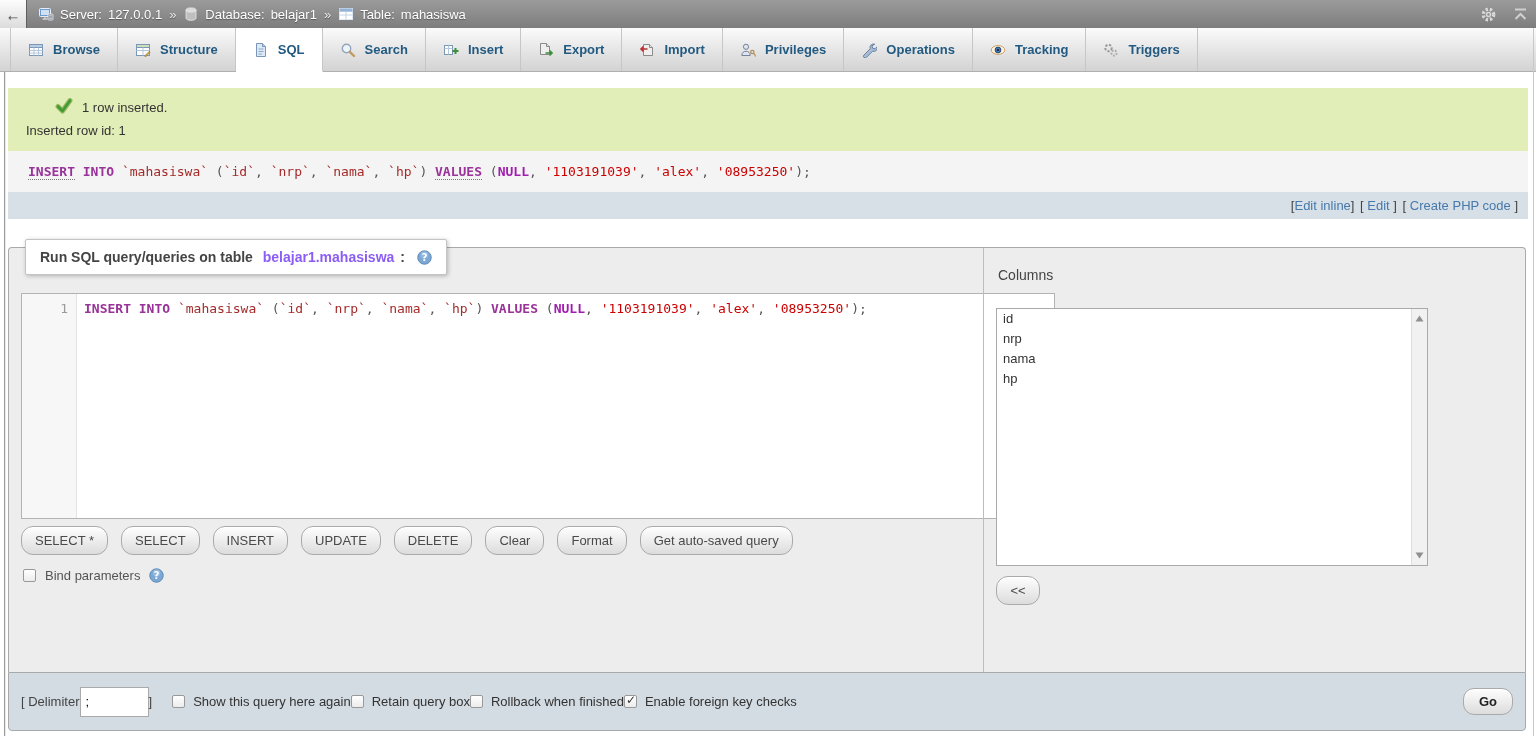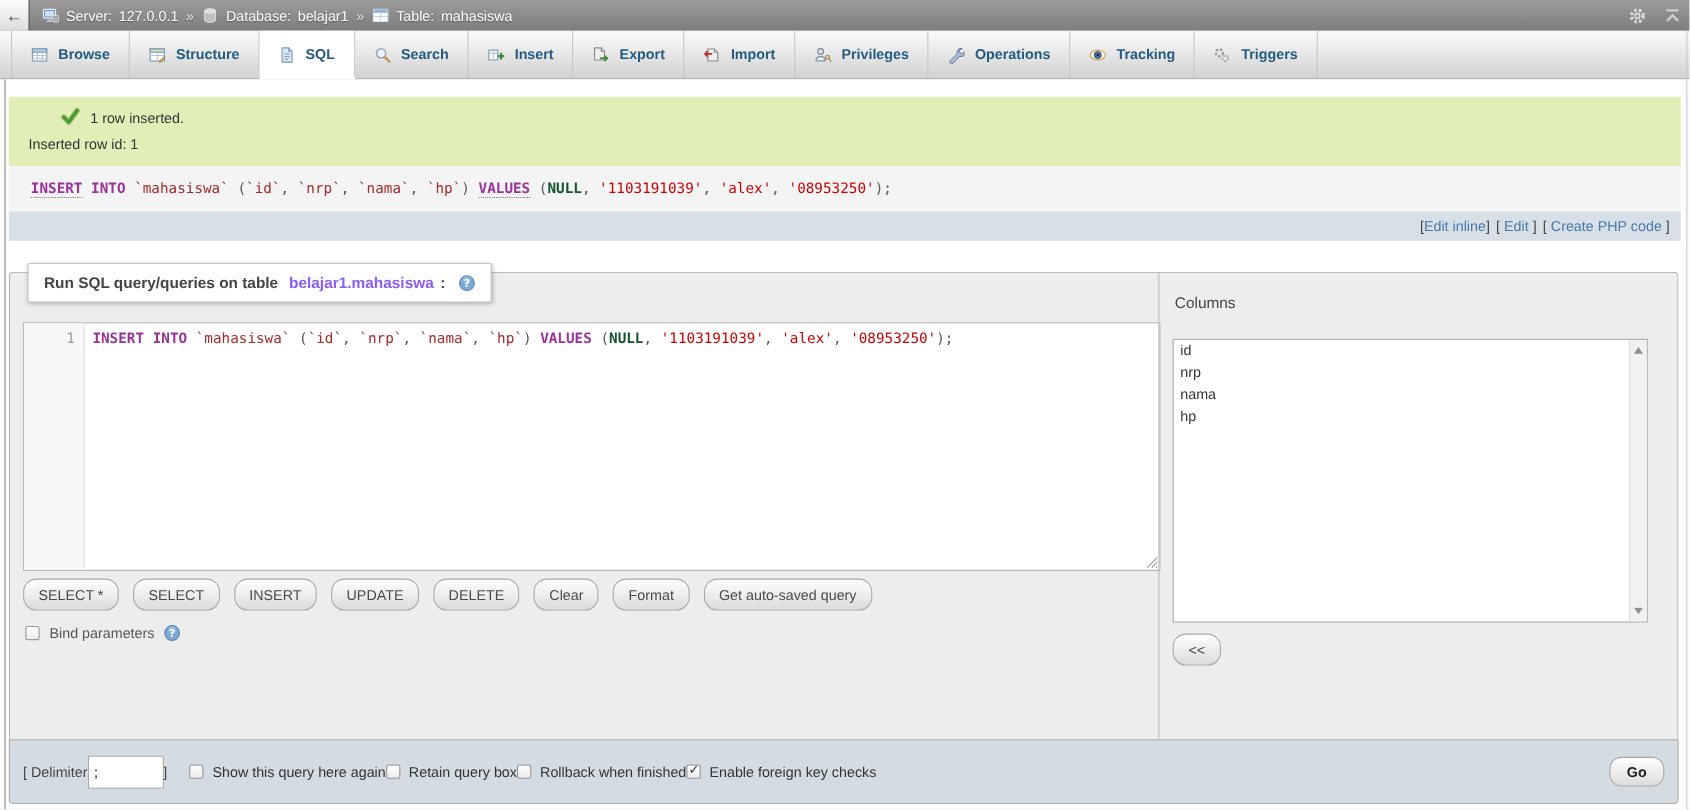--- a/index.html
+++ b/index.html
@@ -59,7 +59,7 @@
   .tok-kw   { color:#993299; font-weight:bold; }
   .tok-ident{ color:#a52a2a; }
   .tok-str  { color:#cc0000; }
-  .tok-nul  { color:#14532d; font-weight:bold; }
+  .tok-nul  { color:#a21caf; font-weight:bold; }
   .tok-pun  { color:#555; }
   .u { border-bottom:1px dotted #777; }
 

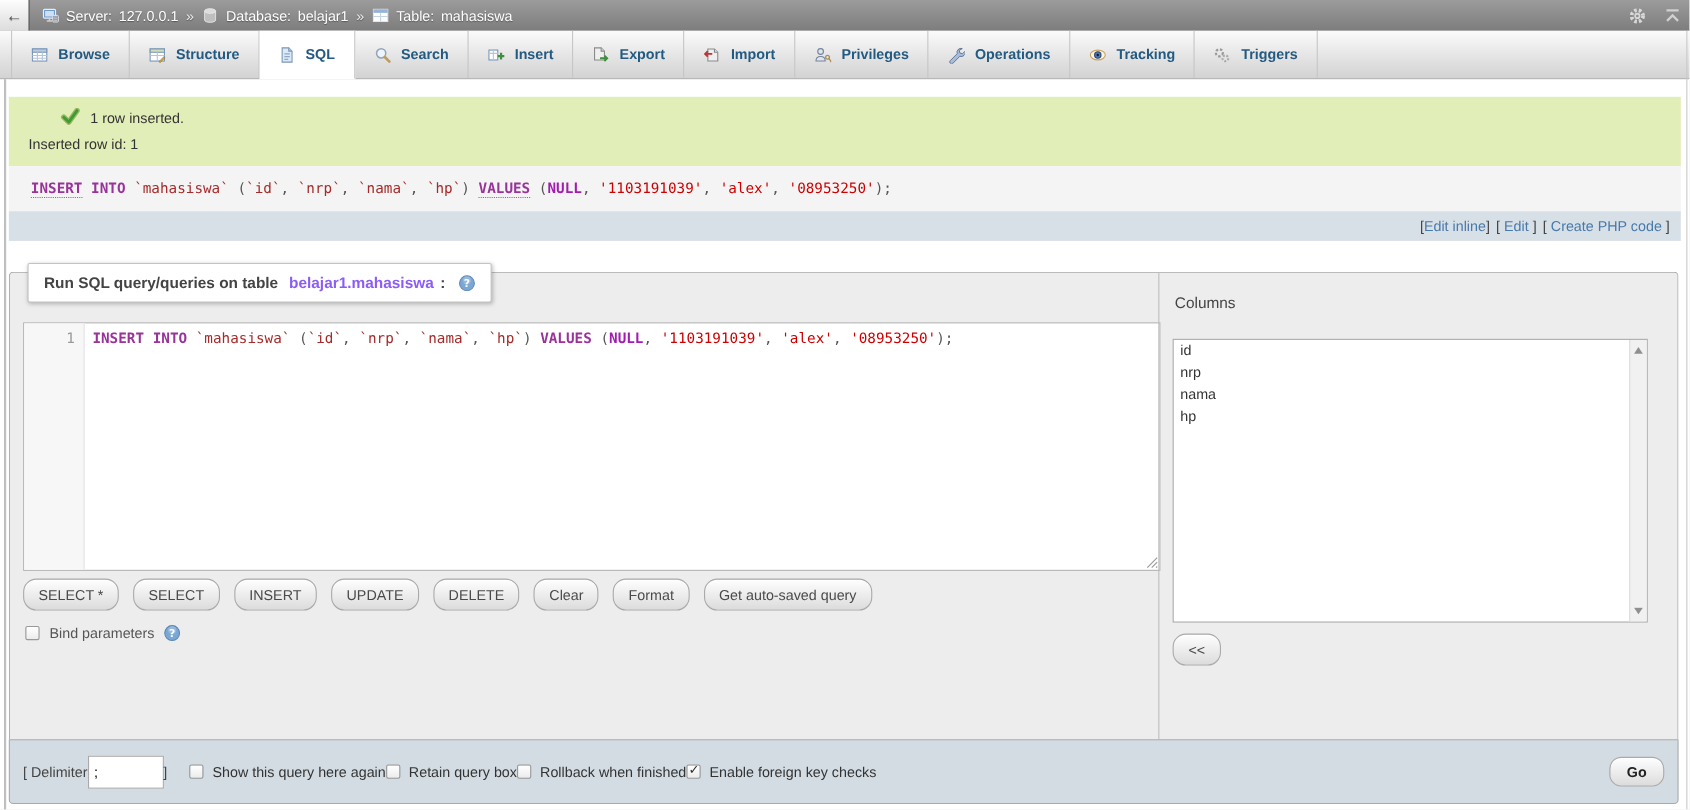--- a/index.html
+++ b/index.html
@@ -123,7 +123,7 @@
 
   
   .columns-panel {
-    position:absolute; top:0; right:11px; width:461px; height:100%;
+    position:absolute; top:0; right:0; width:542px; height:100%;
     border-left:1px solid #bdbdbd;
   }
   .columns-title { position:absolute; left:14px; top:19px; color:#444; font-size:14px; }

